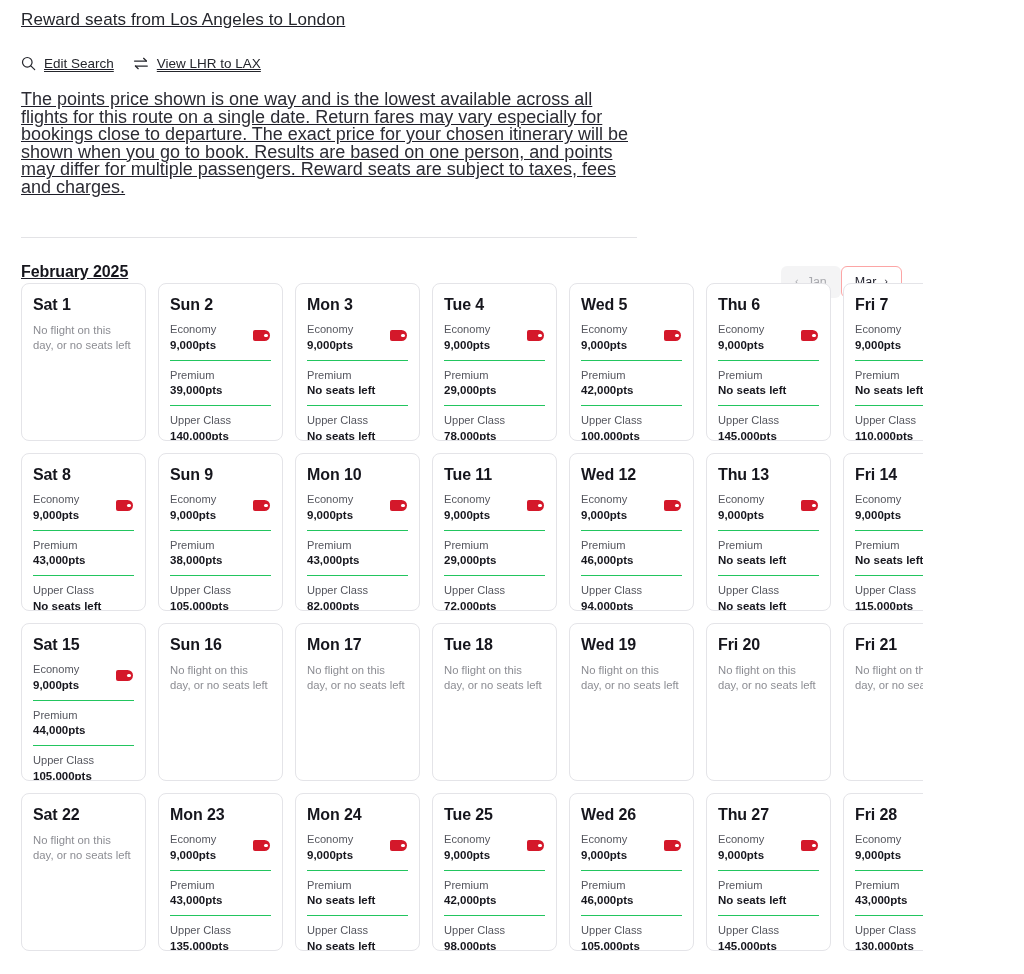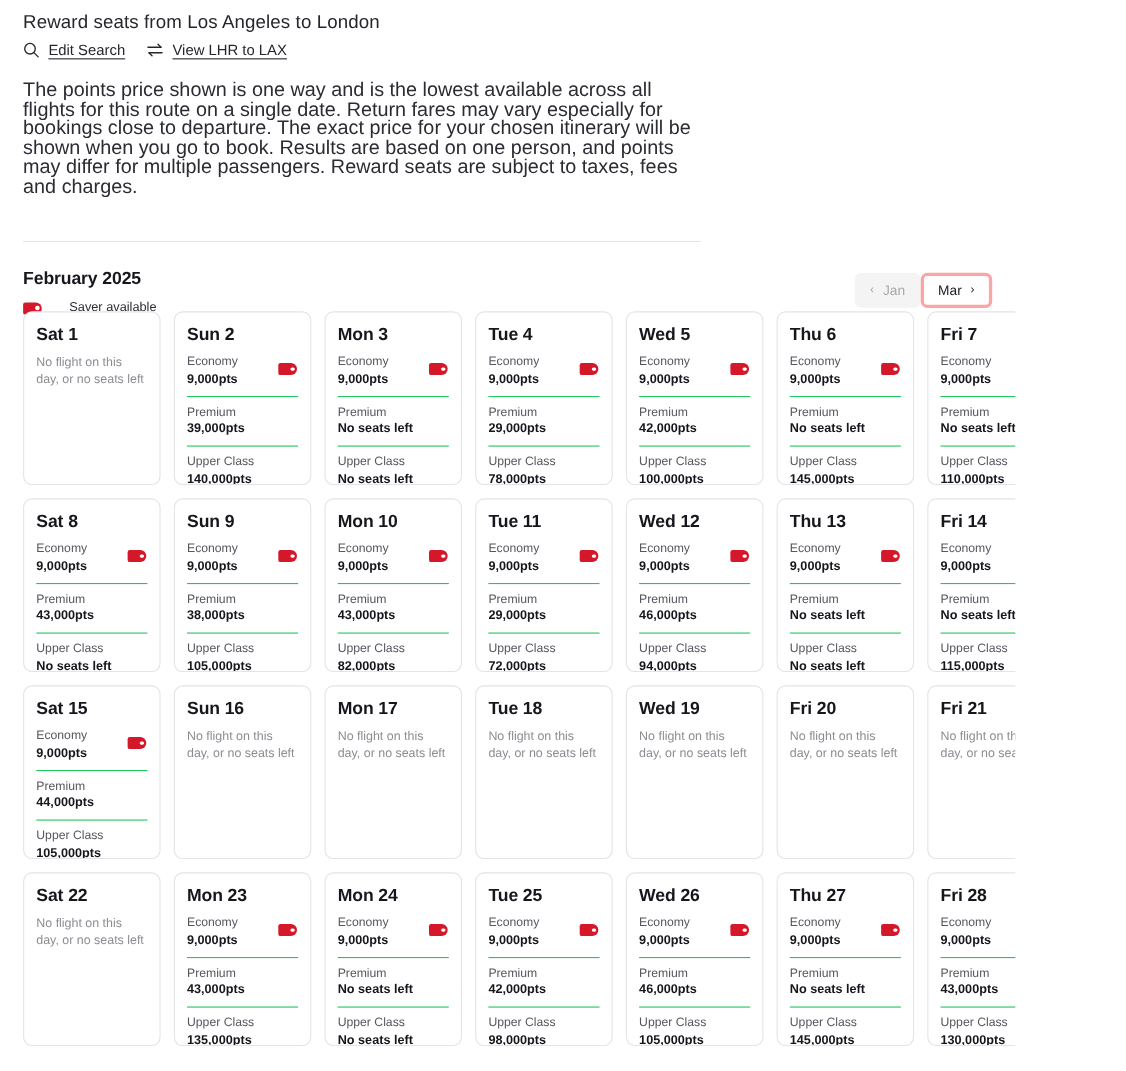--- a/index.html
+++ b/index.html
@@ -11,7 +11,7 @@
     color: #1d1d29;
     -webkit-font-smoothing: antialiased;
   }
-  .page { position: relative; width: 923px; height: 974px; overflow: hidden; }
+  .page { position: relative; width: 923px; height: 974px; overflow: hidden; text-decoration: underline; }
 
   
   .header { padding: 0 21px; }

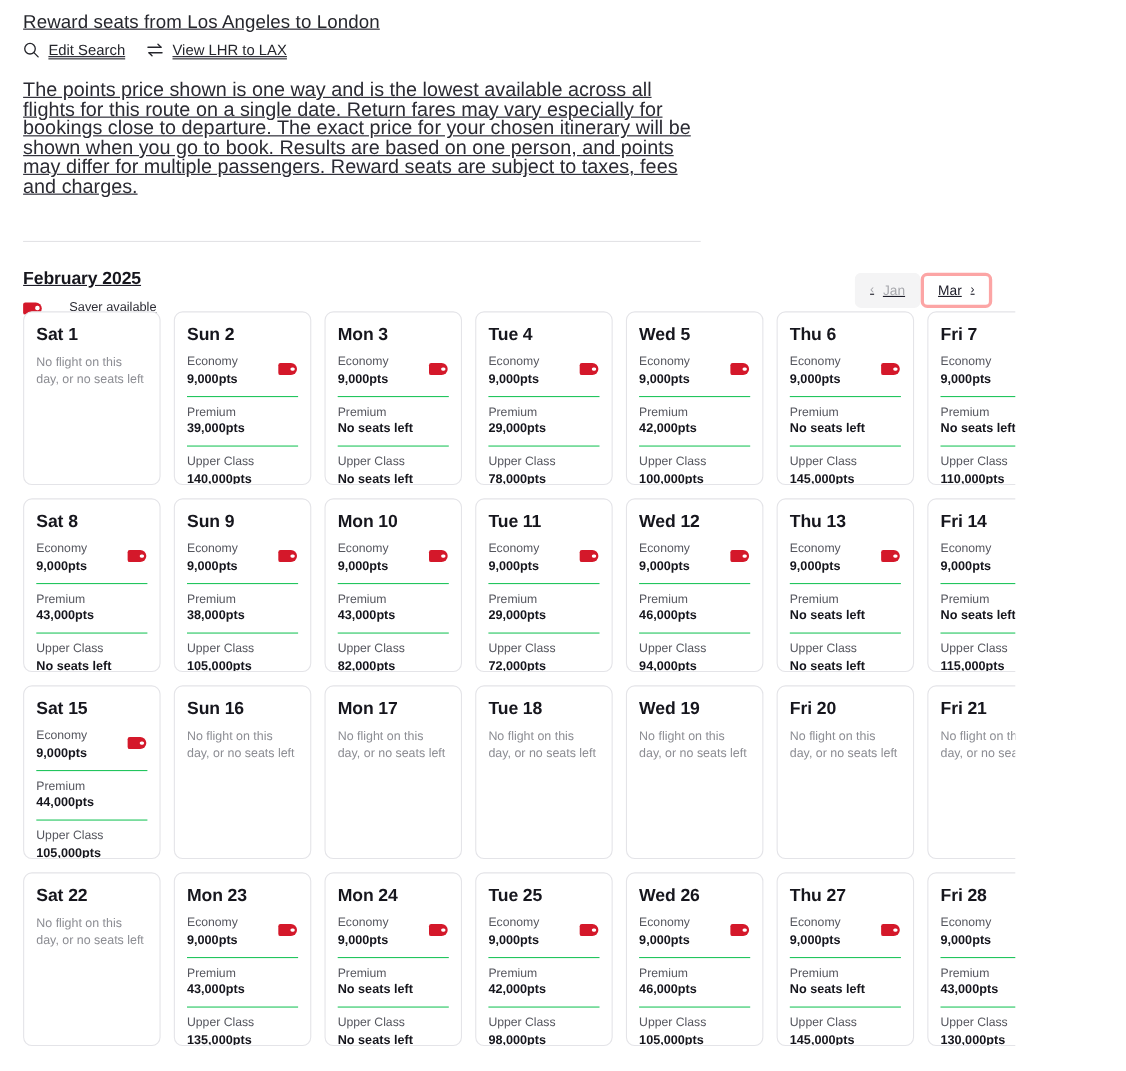--- a/index.html
+++ b/index.html
@@ -27,7 +27,7 @@
     display: flex;
     align-items: flex-start;
     gap: 19px;
-    margin-top: 8px;
+    margin-top: 26px;
   }
   .action-link {
     display: flex;

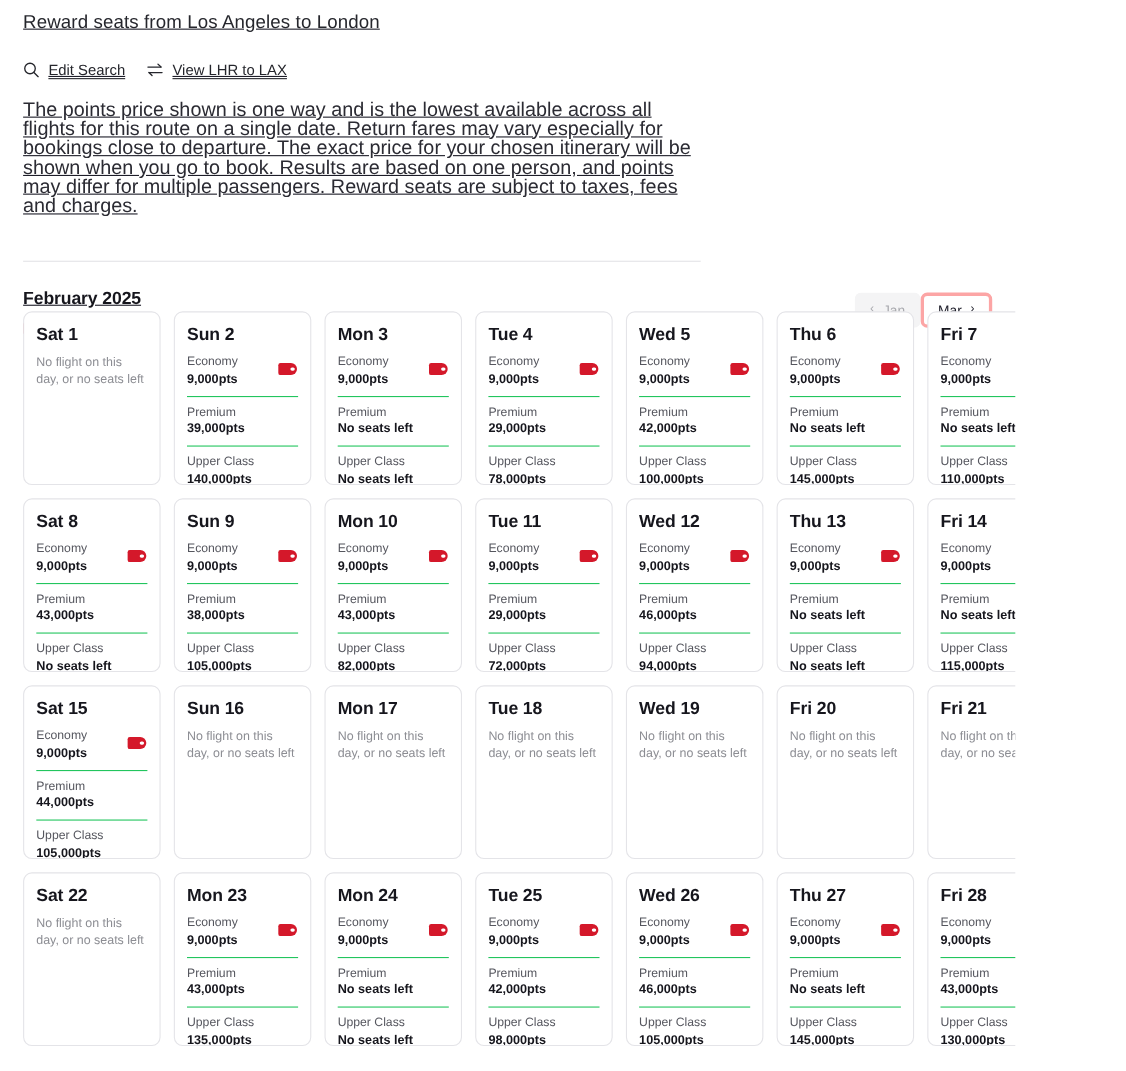--- a/index.html
+++ b/index.html
@@ -121,7 +121,7 @@
   }
   .nav-btn.active {
     background: #ffffff;
-    border: 3px solid #fca5a5;
+    border: 1px solid #fca5a5;
     color: #1d1d29;
   }
   .nav-btn .chev { font-size: 11px; line-height: 1; }

